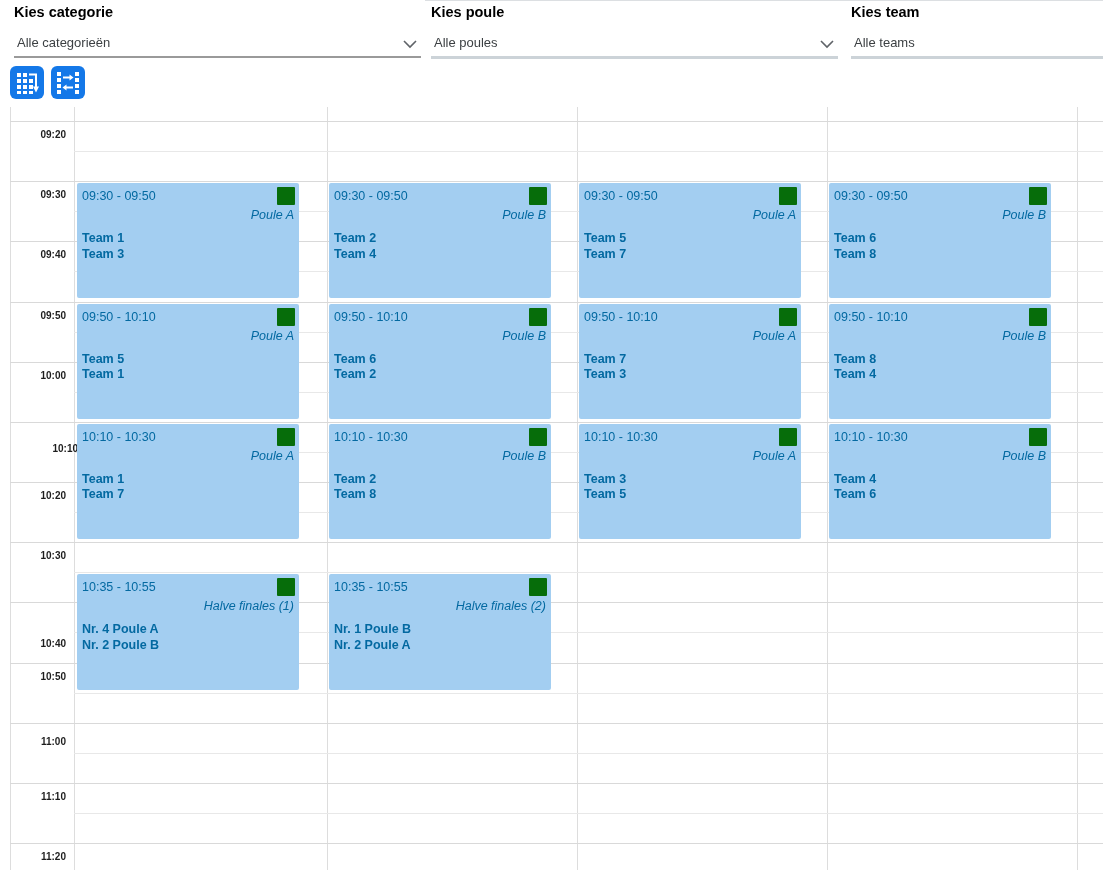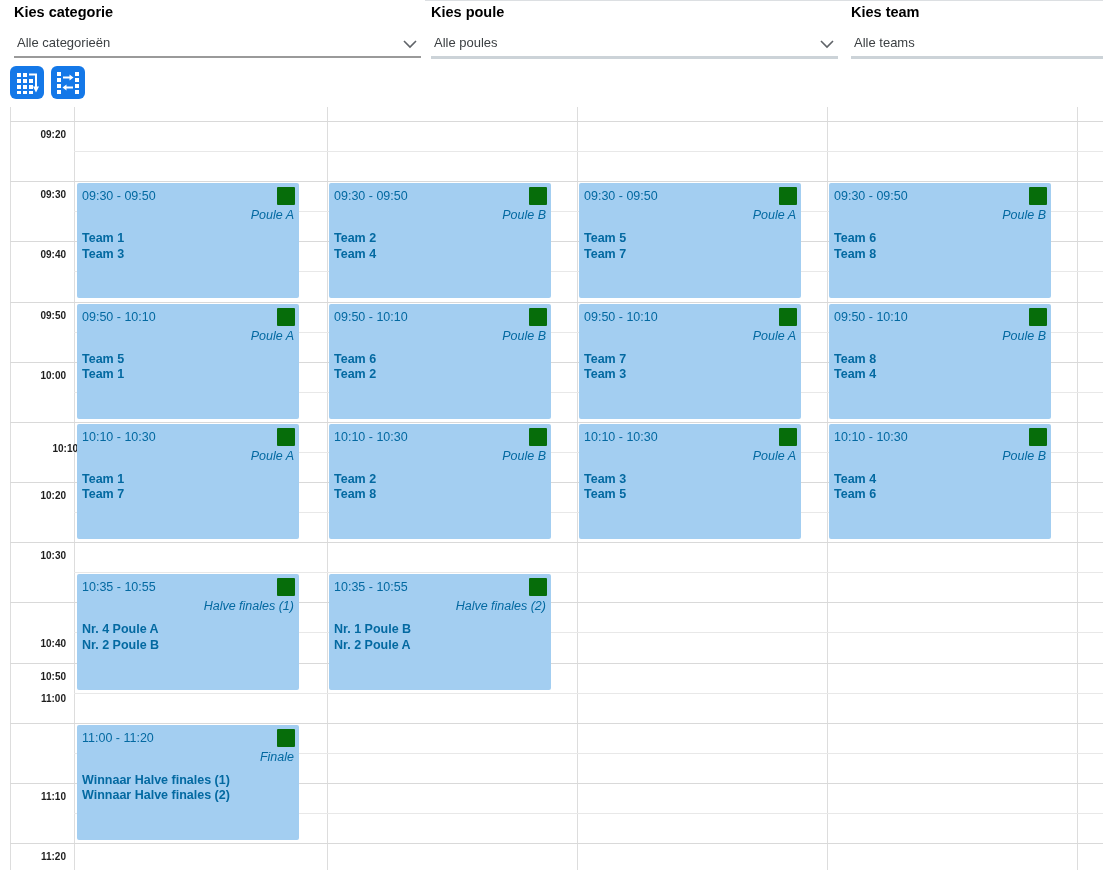--- a/index.html
+++ b/index.html
@@ -159,7 +159,7 @@
       <div class="tlabel" style="top: 663.53px;">10:50</div>
       <div class="hline" style="top: 722.7px;"></div>
       <div class="hline minor" style="top: 752.78px;"></div>
-      <div class="tlabel" style="top: 686px;">11:00</div>
+      <div class="tlabel" style="top: 729px;">11:00</div>
       <div class="hline" style="top: 782.87px;"></div>
       <div class="hline minor" style="top: 812.95px;"></div>
       <div class="tlabel" style="top: 783.87px;">11:10</div>

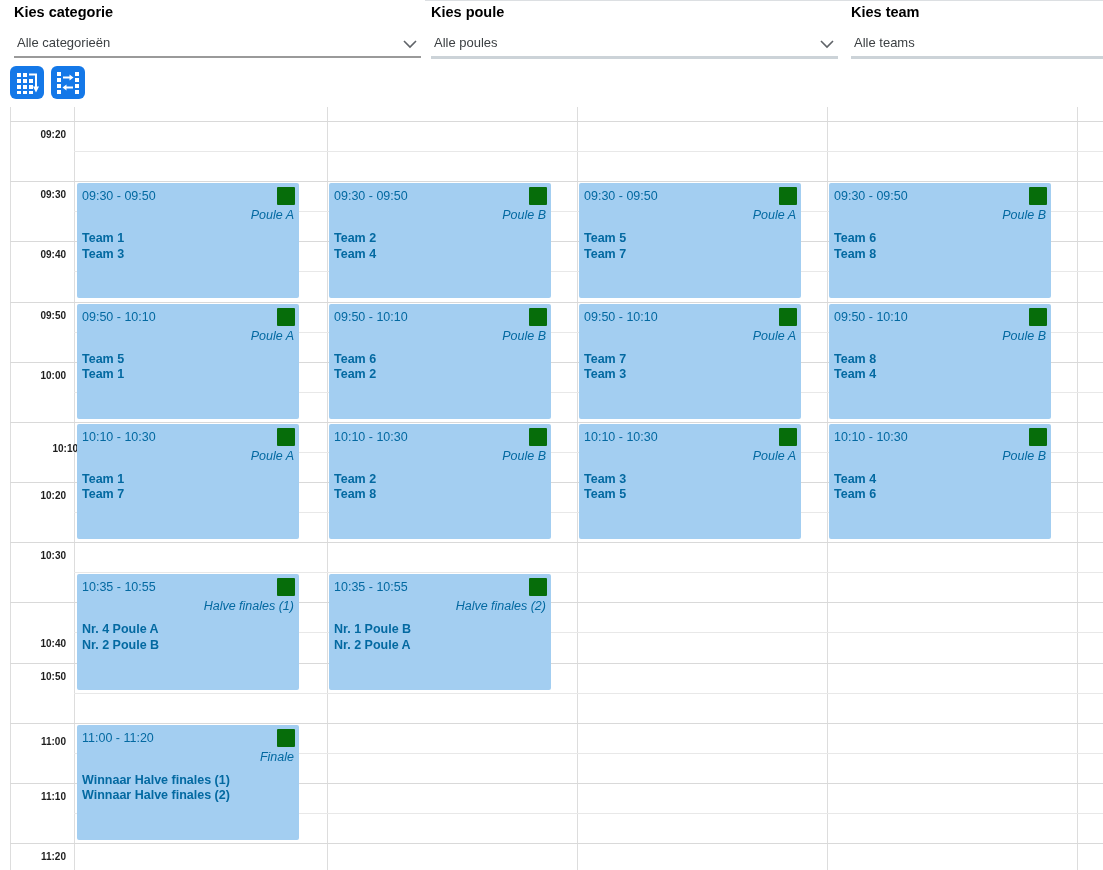--- a/index.html
+++ b/index.html
@@ -291,15 +291,6 @@
           <div class="tname">Nr. 2 Poule A</div>
         </div>
       </div>
-      <div class="card" style="top: 724.7px; left: 77px; height: 115.34px;">
-        <div class="ctime">11:00 - 11:20</div>
-        <div class="ind"></div>
-        <div class="cgroup">Finale</div>
-        <div class="cteams">
-          <div class="tname">Winnaar Halve finales (1)</div>
-          <div class="tname">Winnaar Halve finales (2)</div>
-        </div>
-      </div>
     </div>
 
 </div>

